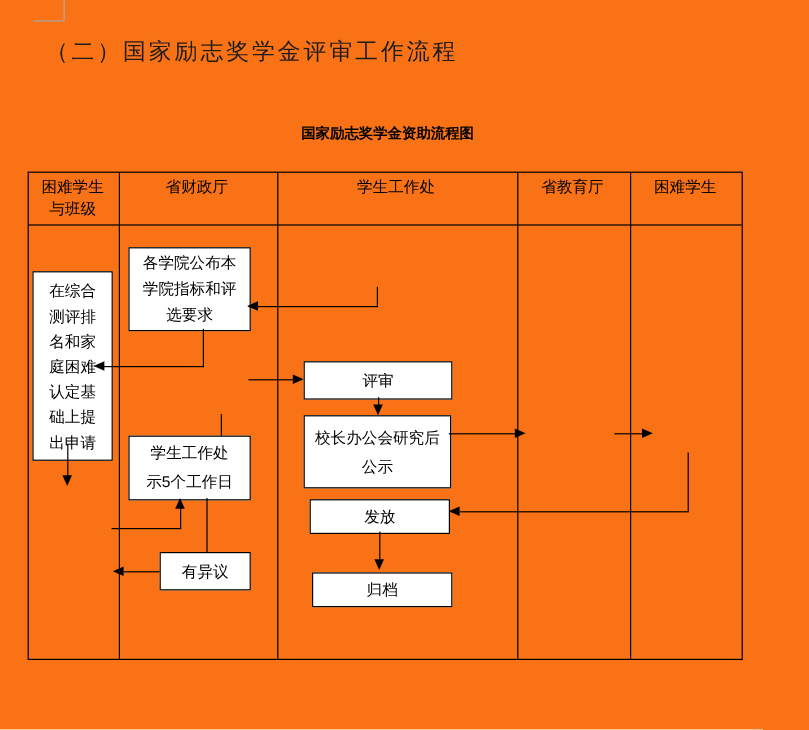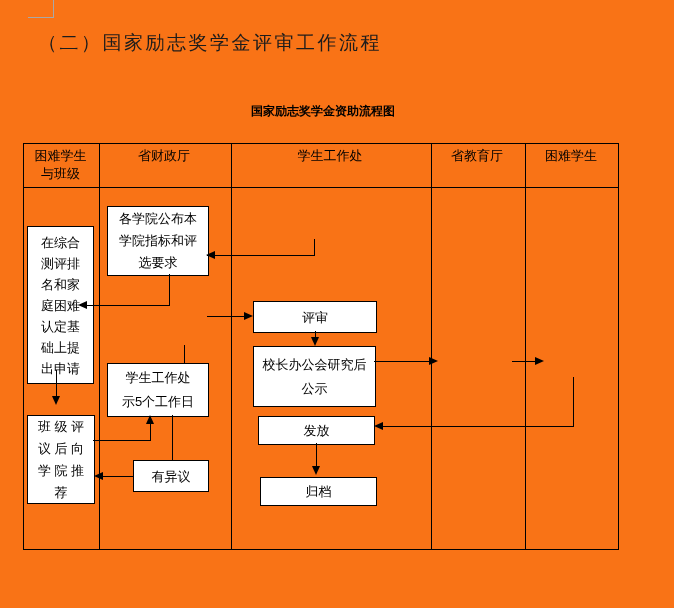--- a/index.html
+++ b/index.html
@@ -57,10 +57,6 @@
 认定基
 础上提
 出申请</div>
-  <div class="node" style="left:27px;top:415px;width:66px;height:87px;line-height:22px">班 级 评
-议 后 向
-学 院 推
-荐</div>
   <div class="node" style="left:107px;top:206px;width:100px;height:68px;line-height:22px">各学院公布本
 学院指标和评
 选要求</div>

